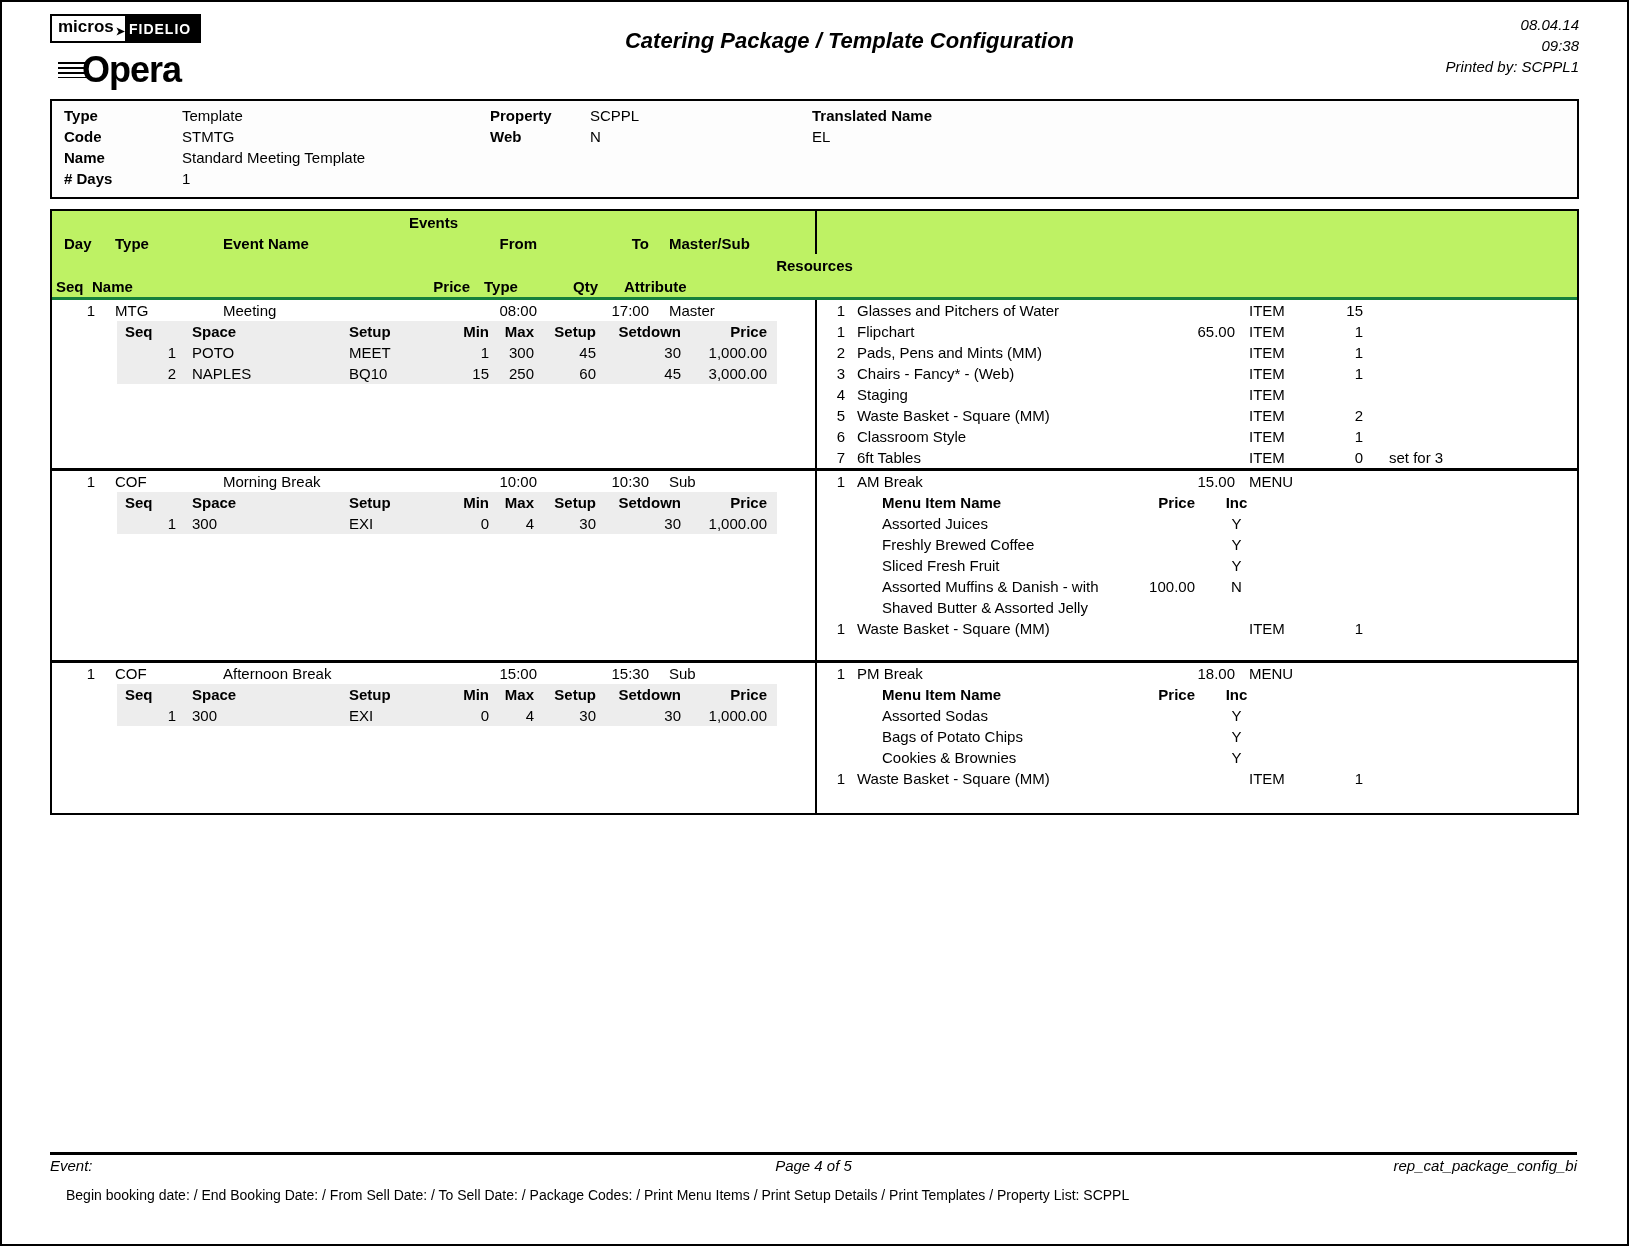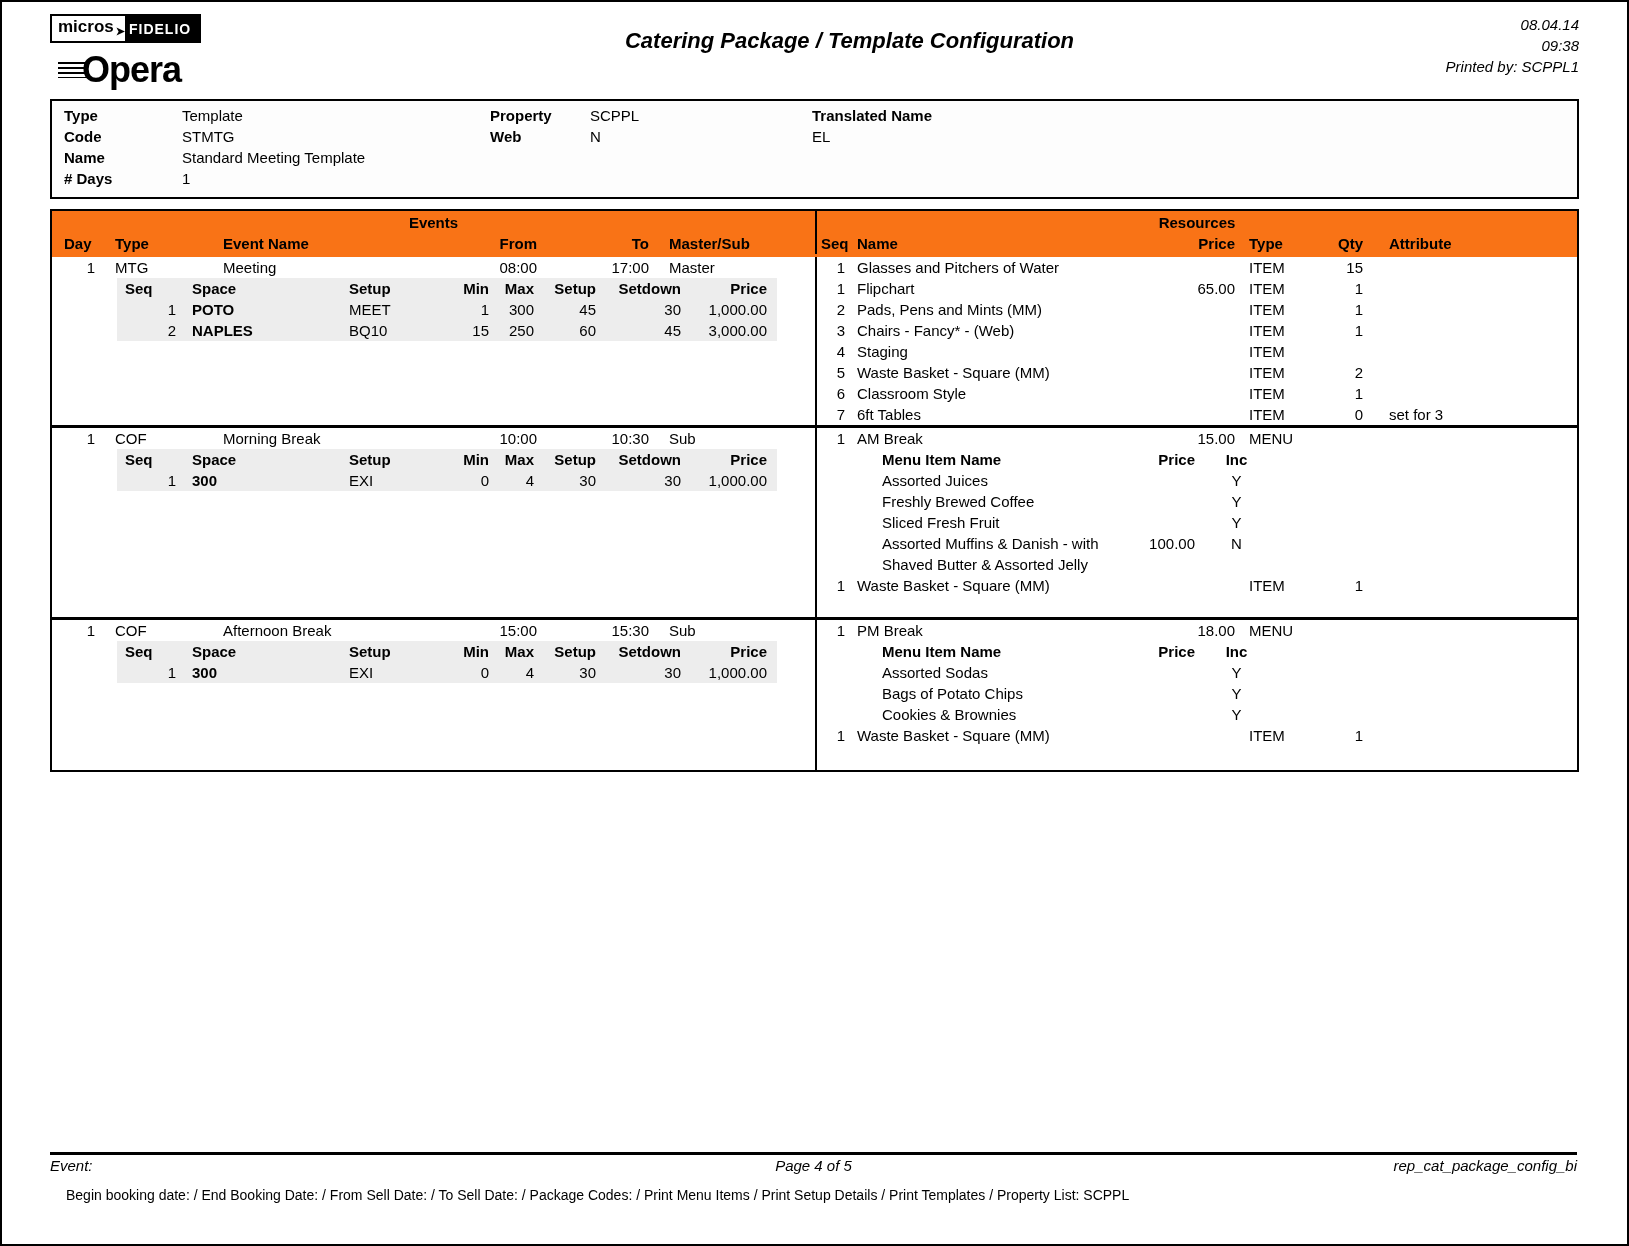--- a/index.html
+++ b/index.html
@@ -38,7 +38,7 @@
   .il3{font-weight:bold;}
   
   .main-box{margin:10px 48px 0 48px;border:2px solid #000;}
-  .band{display:flex;background:#f97316;border-bottom:3px solid #f97316;}
+  .band{display:flex;background:#bef264;border-bottom:3px solid #15803d;flex-direction:column;}
   .band-left{width:763px;border-right:2px solid #000;}
   .band-right{flex:1;}
   .section-title{text-align:center;font-weight:bold;line-height:21px;padding-top:1px;}

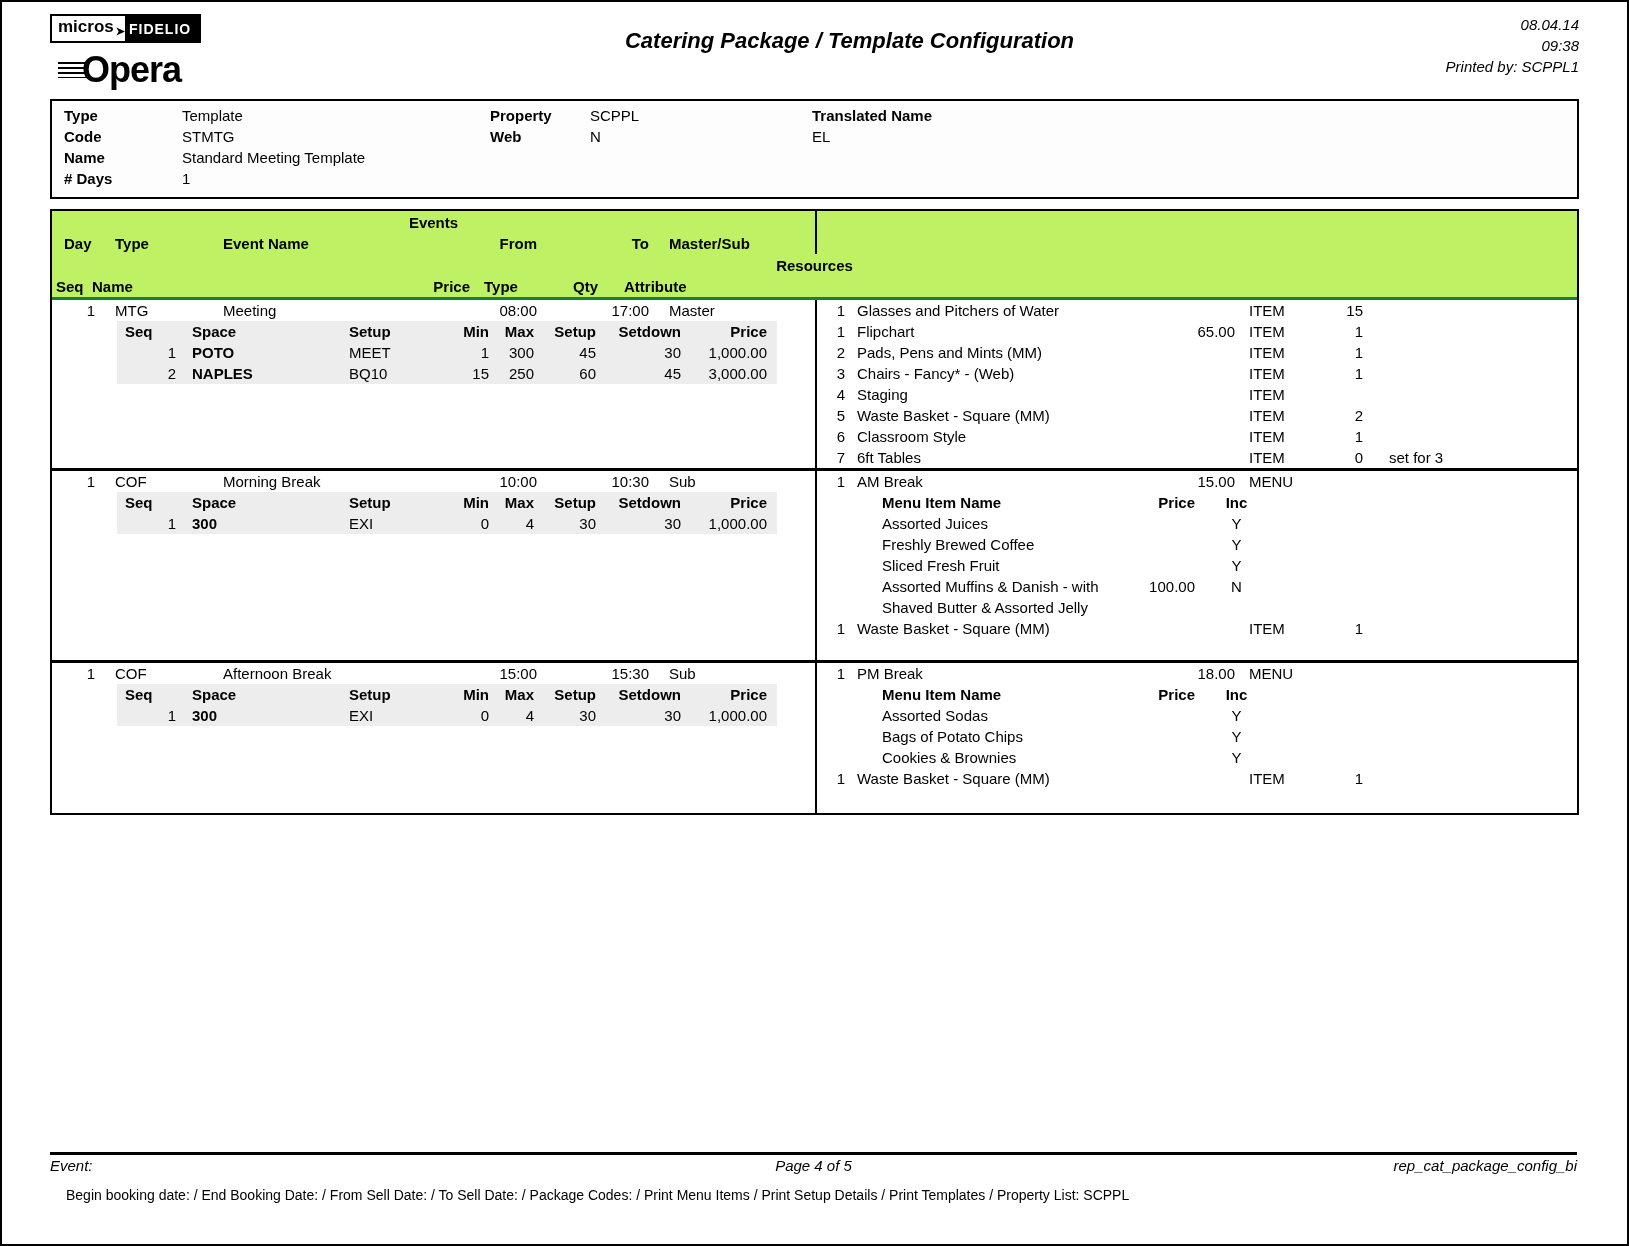--- a/index.html
+++ b/index.html
@@ -56,7 +56,7 @@
   .space-table{margin-left:65px;width:660px;background:#ededed;}
   .sp-seq{text-align:right;}
   td.sp-seq-h{text-align:left;padding-left:8px;font-weight:bold;}
-  .sp-space{padding-left:12px;font-weight:bold;}
+  .sp-space{padding-left:12px;}
   .sp-setup{padding-left:14px;}
   .sp-min,.sp-max,.sp-set2,.sp-setdn{text-align:right;}
   .sp-price{text-align:right;padding-right:10px;}

